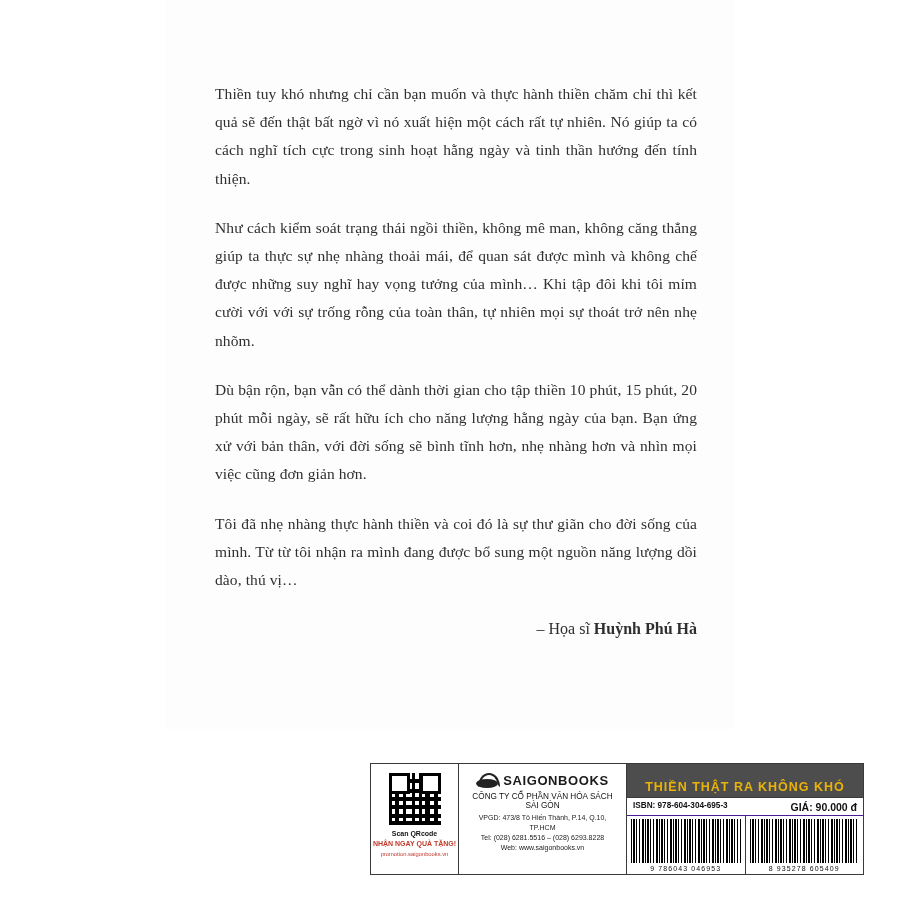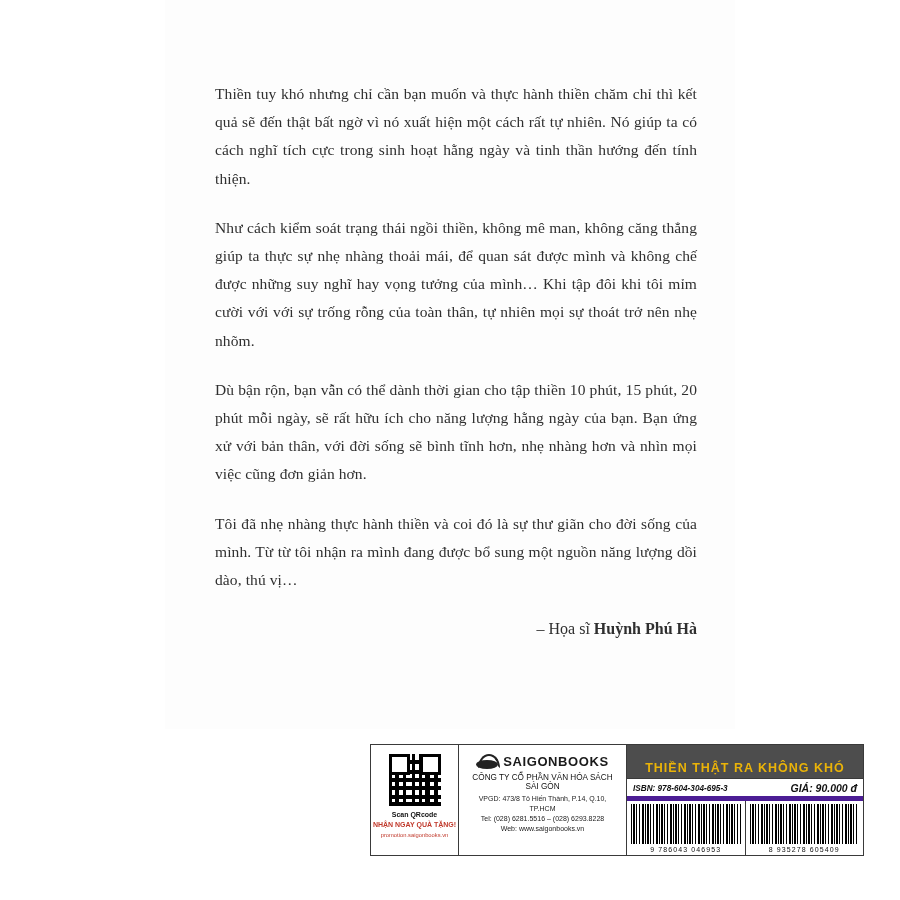--- a/index.html
+++ b/index.html
@@ -53,7 +53,7 @@
   .footer-block {
     position: absolute;
     left: 205px;
-    top: 744px;
+    top: 763px;
     width: 494px;
     height: 112px;
     display: flex;

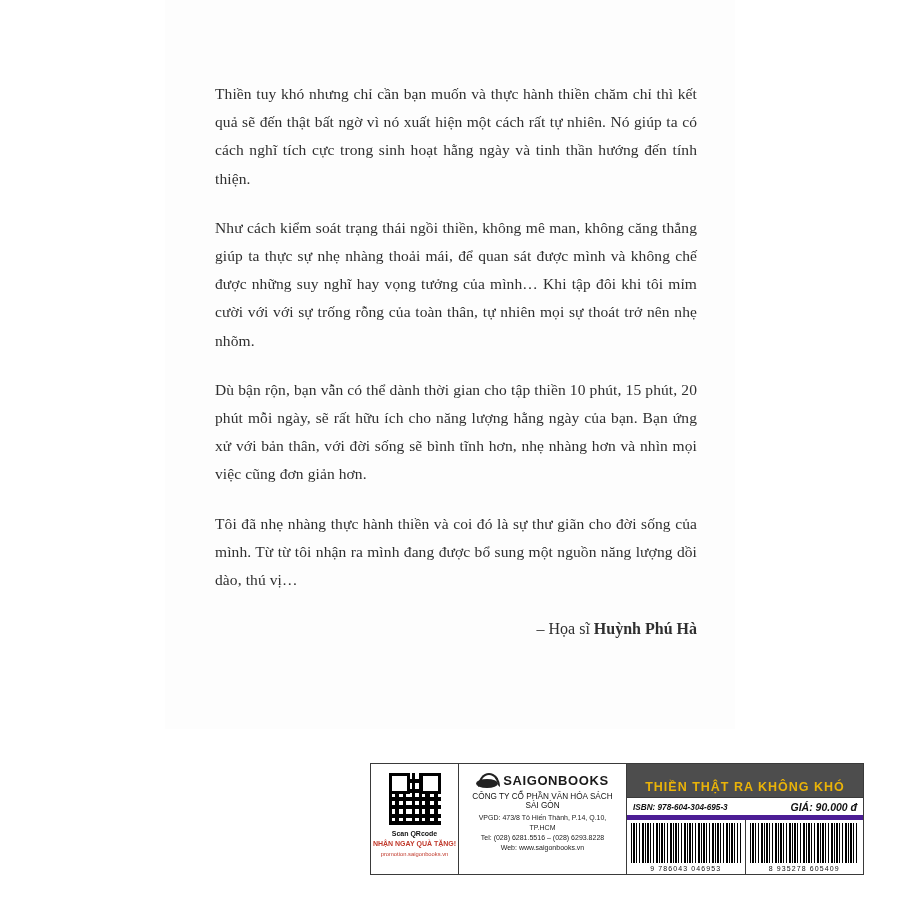--- a/index.html
+++ b/index.html
@@ -186,12 +186,10 @@
   }
   .isbn-row {
     display: flex;
-    align-items: center;
     justify-content: space-between;
     padding: 3px 6px 2px 6px;
-    border-bottom: 5px solid #4c1d95;
-    font-family: "Liberation Sans", sans-serif;
-    font-style: italic;
+    border-bottom: 1px solid #4c1d95;
+    font-family: "Liberation Sans", sans-serif;
   }
   .isbn-text {
     font-size: 8.2px;

